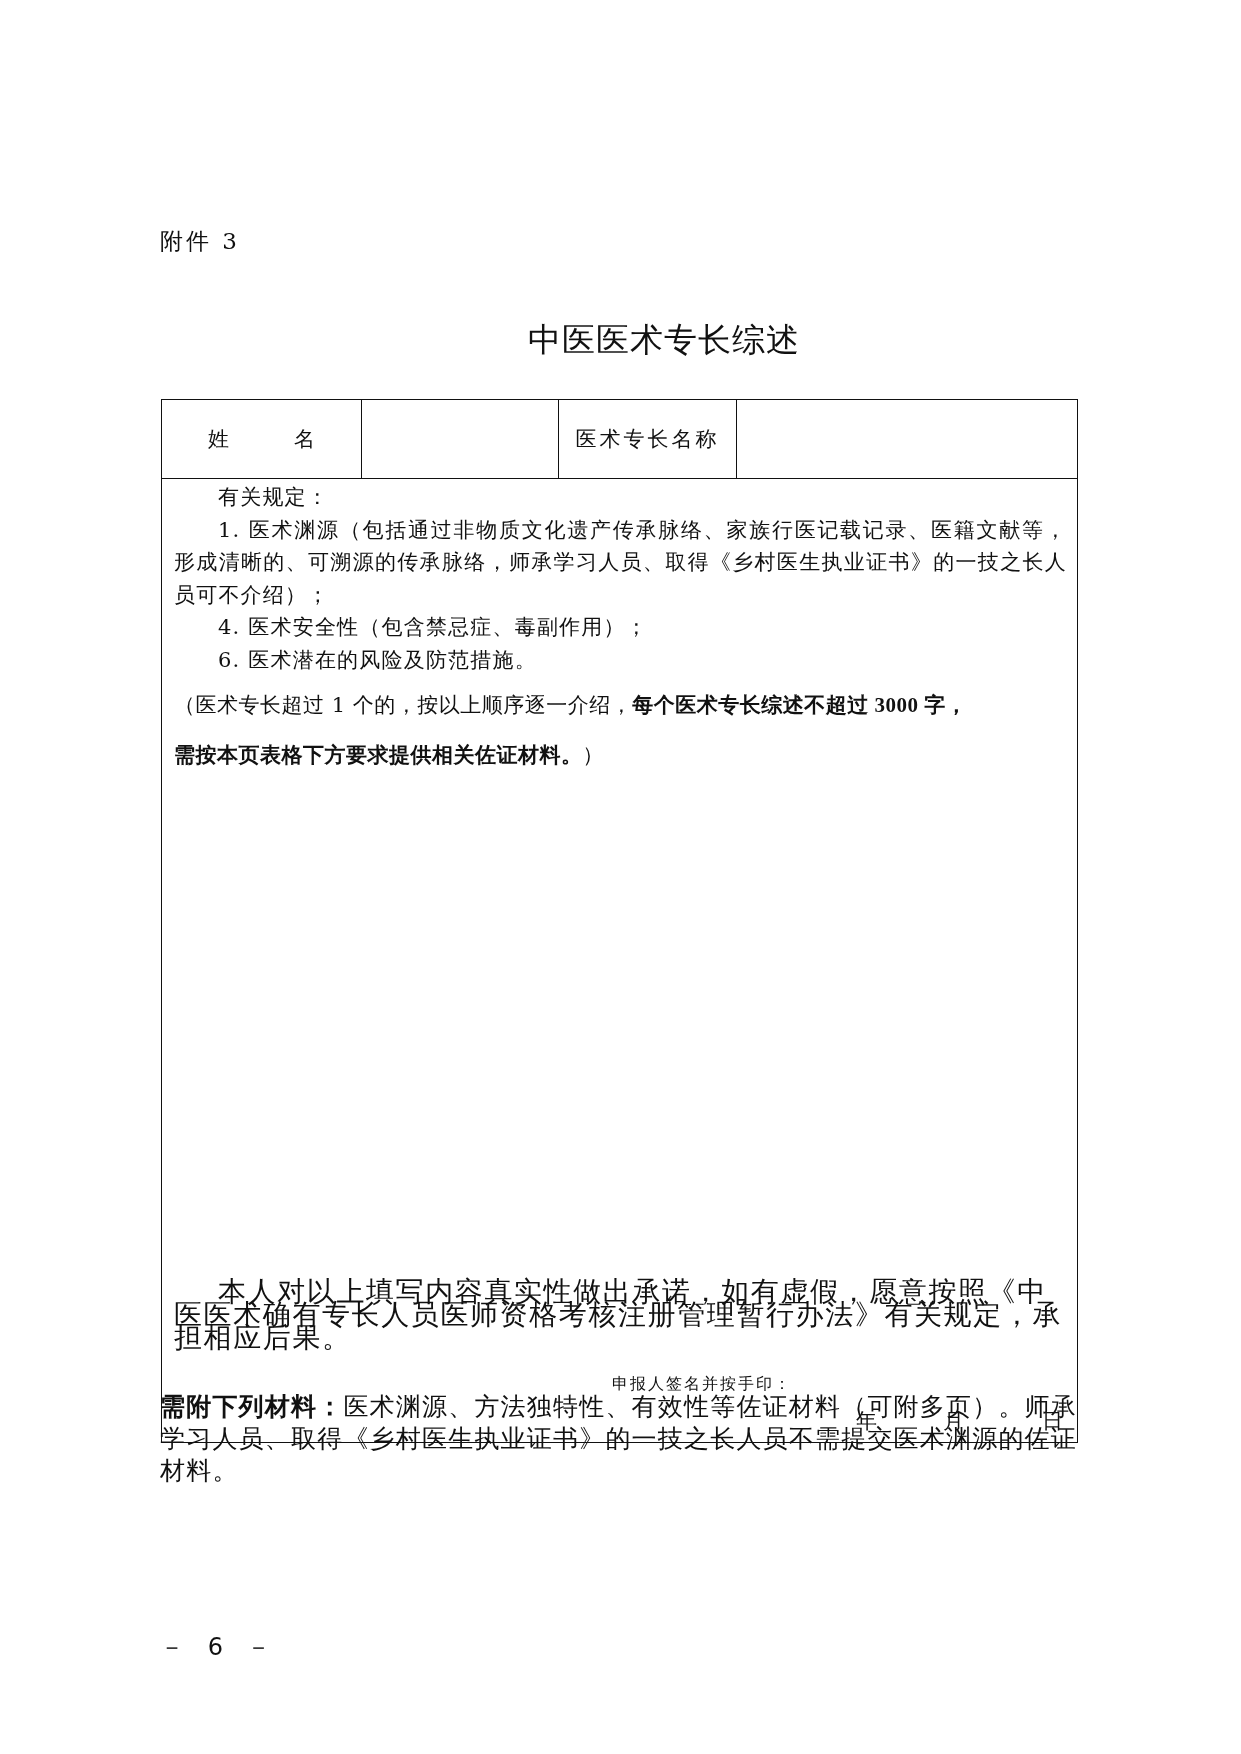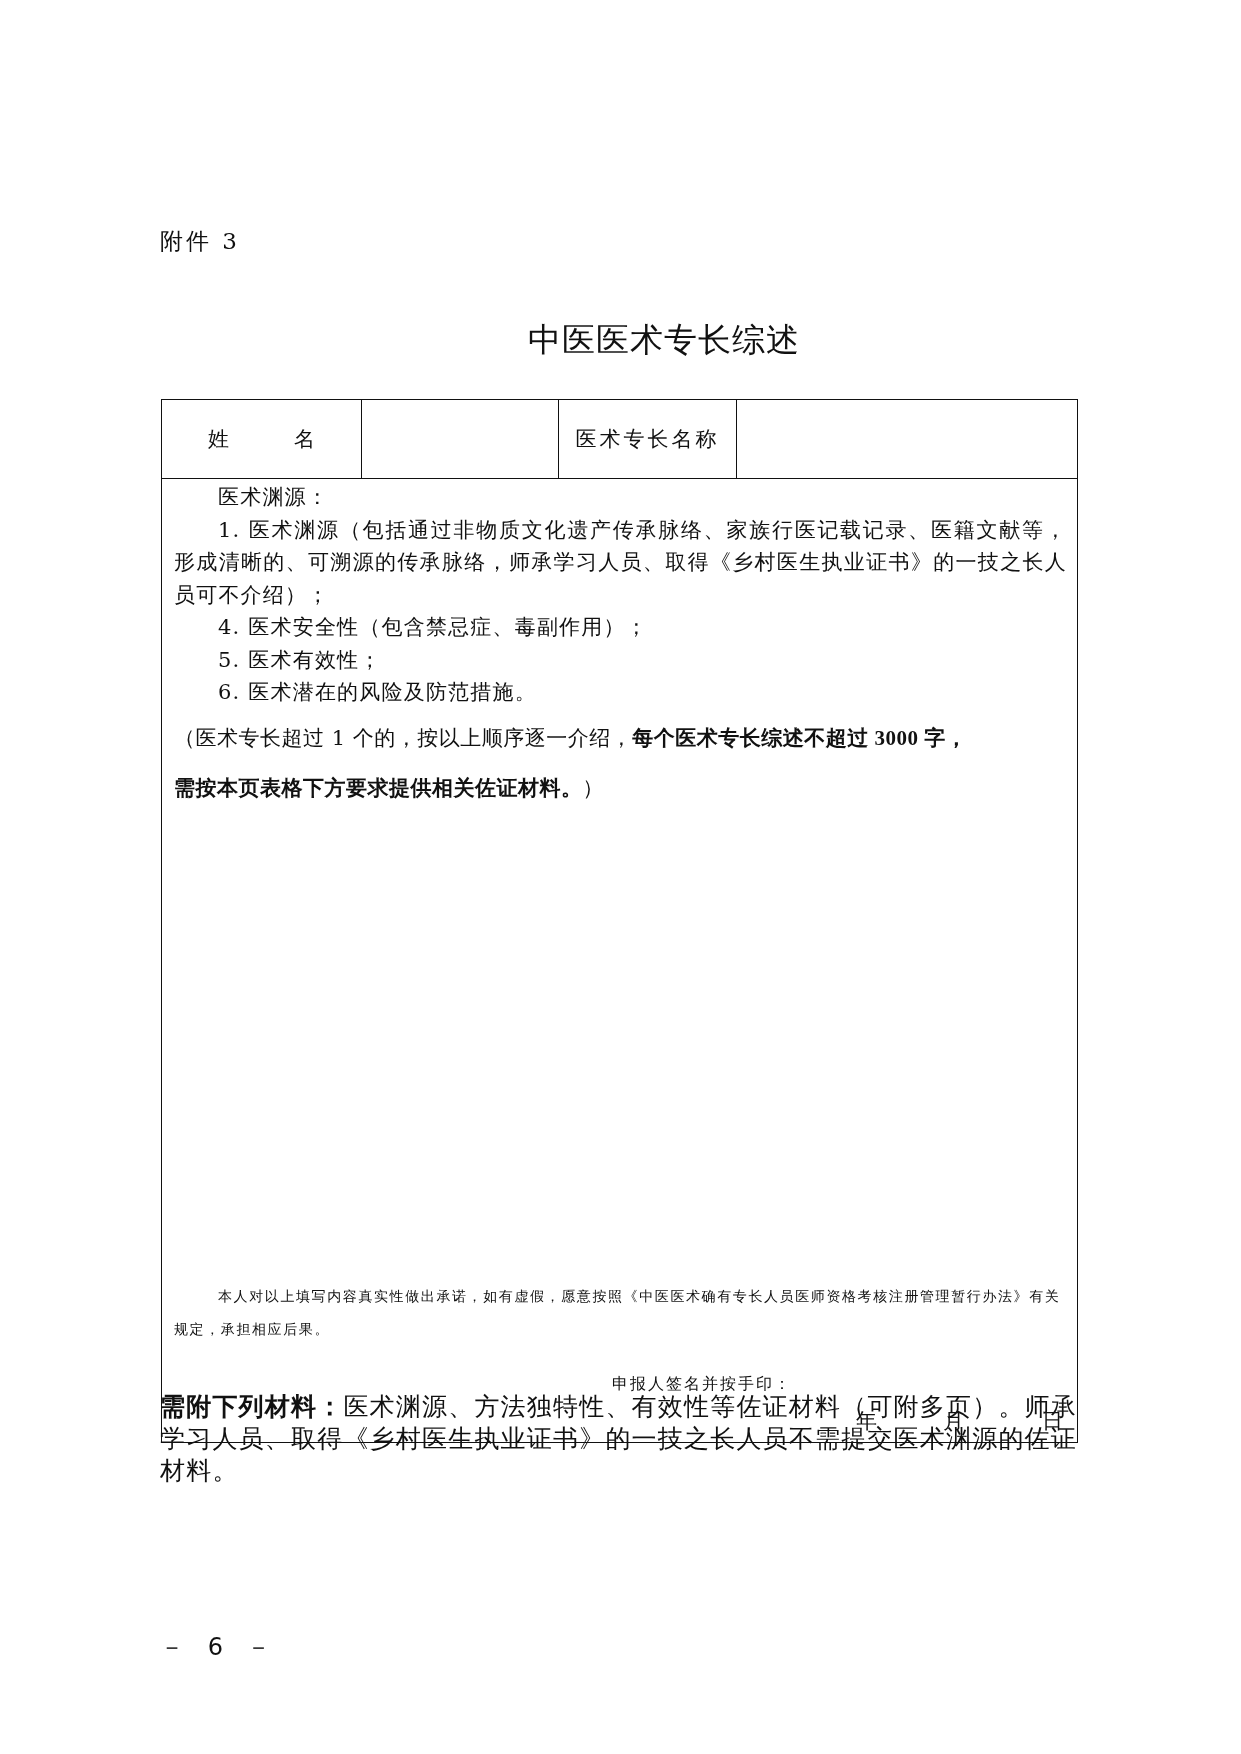--- a/index.html
+++ b/index.html
@@ -53,7 +53,7 @@
   </div>
 
   <div class="body-area">
-    <p class="p-indent">医术渊源：</p>
+    <p class="p-indent">有关规定：</p>
     <p class="p-indent p-justify">1. 医术渊源（包括通过非物质文化遗产传承脉络、家族行医记载记录、医籍文献等，形成清晰的、可溯源的传承脉络，师承学习人员、取得《乡村医生执业证书》的一技之长人员可不介绍）；</p>
     <p class="p-indent">4. 医术安全性（包含禁忌症、毒副作用）；</p>
     <p class="p-indent">5. 医术有效性；</p>

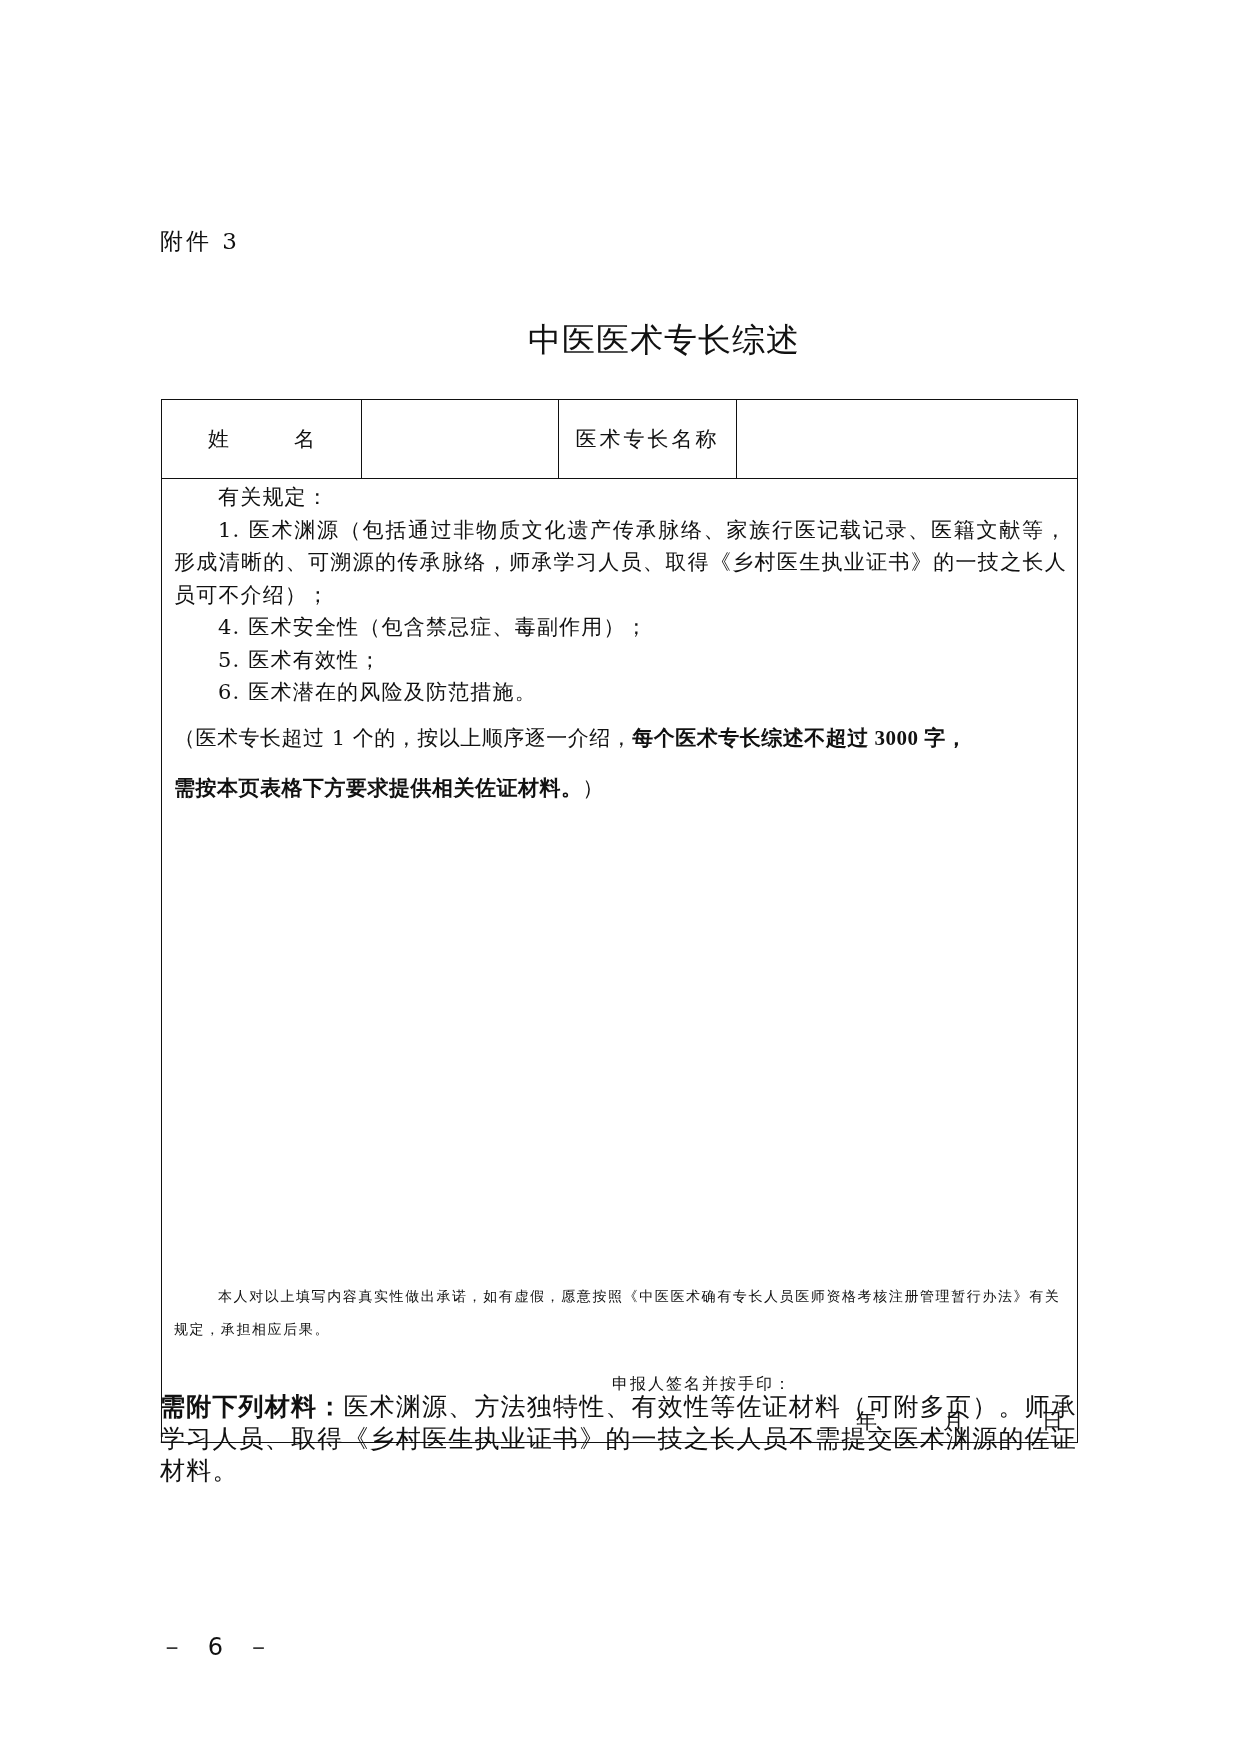--- a/index.html
+++ b/index.html
@@ -56,7 +56,6 @@
     <p class="p-indent">有关规定：</p>
     <p class="p-indent p-justify">1. 医术渊源（包括通过非物质文化遗产传承脉络、家族行医记载记录、医籍文献等，形成清晰的、可溯源的传承脉络，师承学习人员、取得《乡村医生执业证书》的一技之长人员可不介绍）；</p>
     <p class="p-indent">4. 医术安全性（包含禁忌症、毒副作用）；</p>
-    <p class="p-indent">5. 医术有效性；</p>
     <p class="p-indent">6. 医术潜在的风险及防范措施。</p>
     <p class="note">
       <span>（医术专长超过 1 个的，按以上顺序逐一介绍，</span><span class="bold">每个医术专长综述不超过 3000 字，</span>

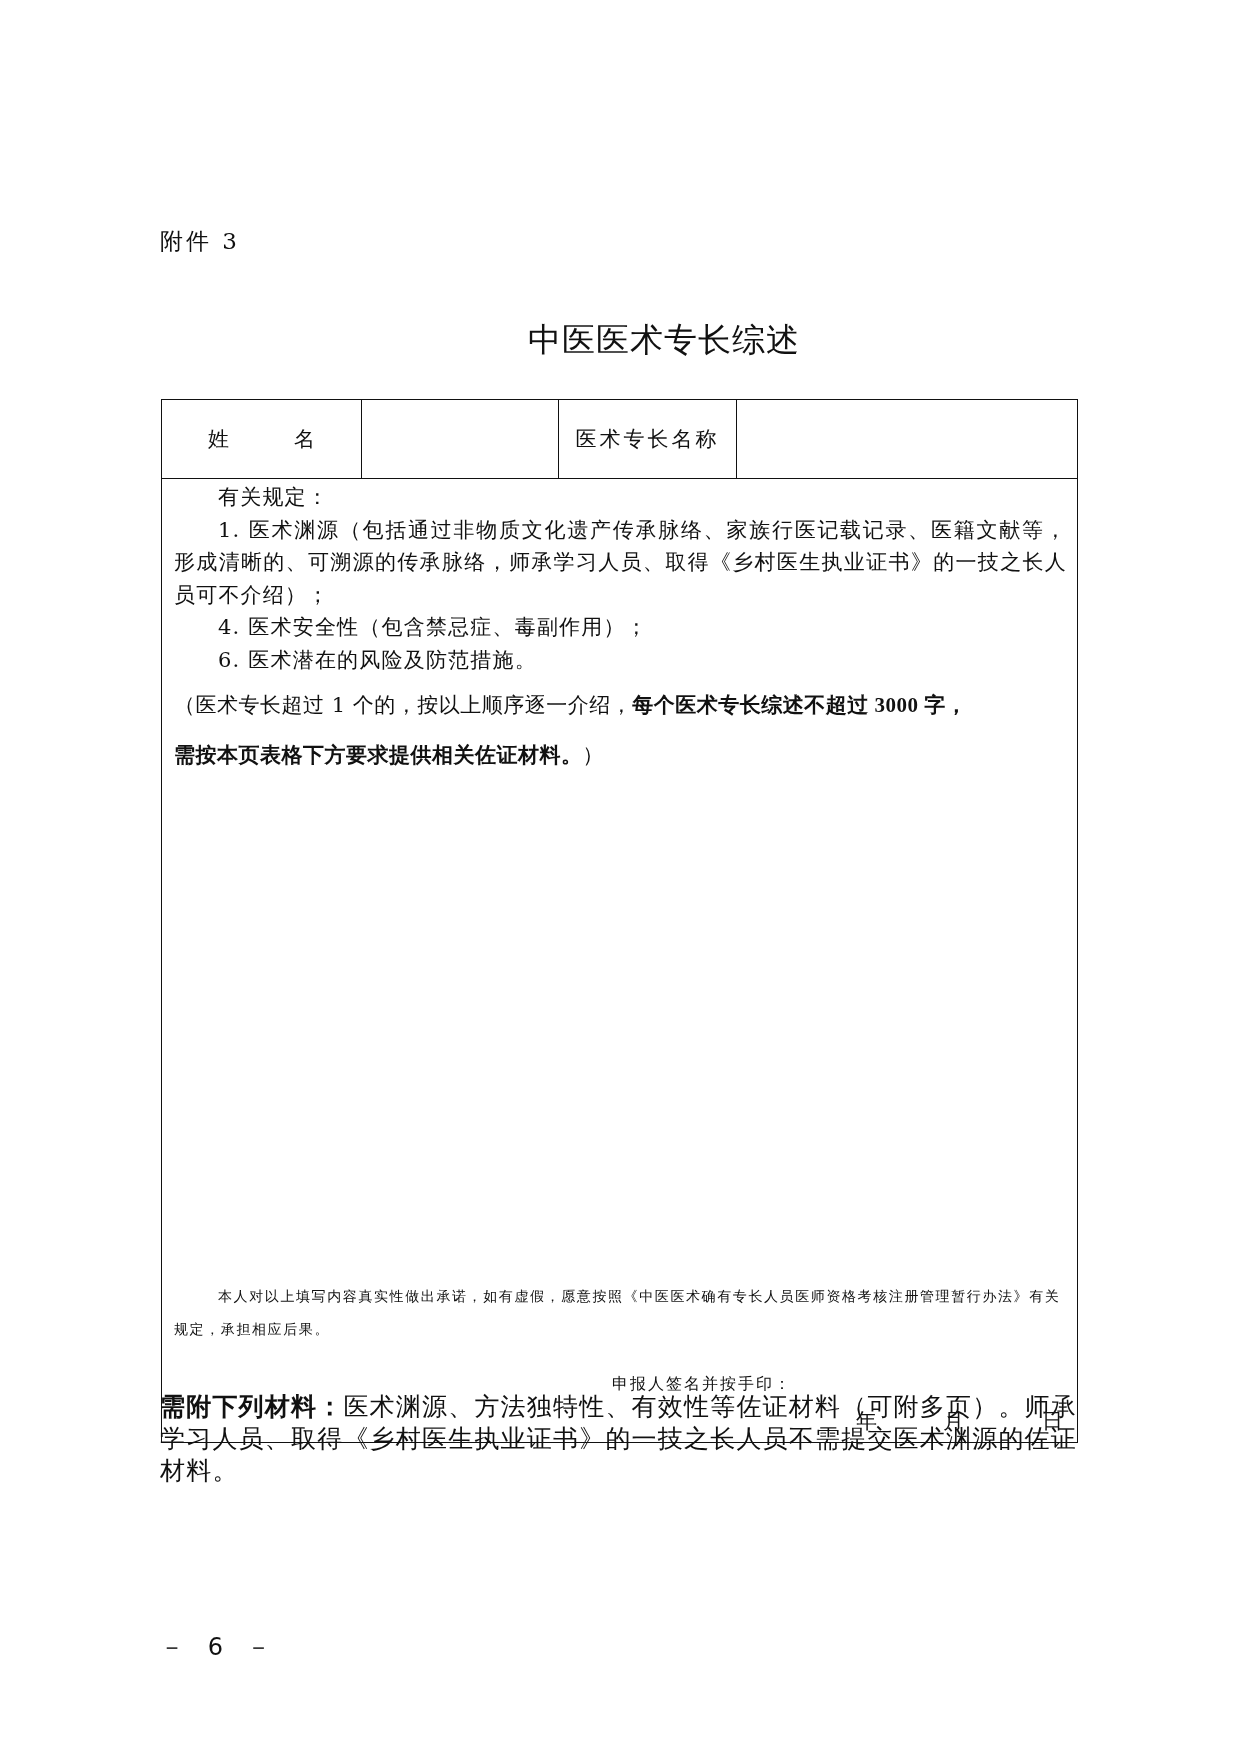--- a/index.html
+++ b/index.html
@@ -24,7 +24,7 @@
   .note .bold { font-weight: bold; font-family: Liberation Serif, serif; }
   .note-line2 { margin-top: 20px; }
   .content-field { display: block; width: 100%; height: 390px; border: none; outline: none; resize: none; background: transparent; margin-top: 0; font-size: 20px; font-family: inherit; }
-  .pledge { position: absolute; left: 12px; right: 10px; top: 880px; font-size: 14px; line-height: 33px; letter-spacing: 1.6px; text-indent: 44px; margin: 0; }
+  .pledge { position: absolute; left: 12px; right: 10px; top: 880px; font-size: 28px; line-height: 23px; letter-spacing: 1.6px; text-indent: 44px; margin: 0; }
   .sign { position: absolute; left: 450px; top: 974px; font-size: 16px; letter-spacing: 2px; }
   .date { position: absolute; right: 14px; top: 1007px; font-size: 21px; display: flex; gap: 0; }
   .date span { display: inline-block; }

